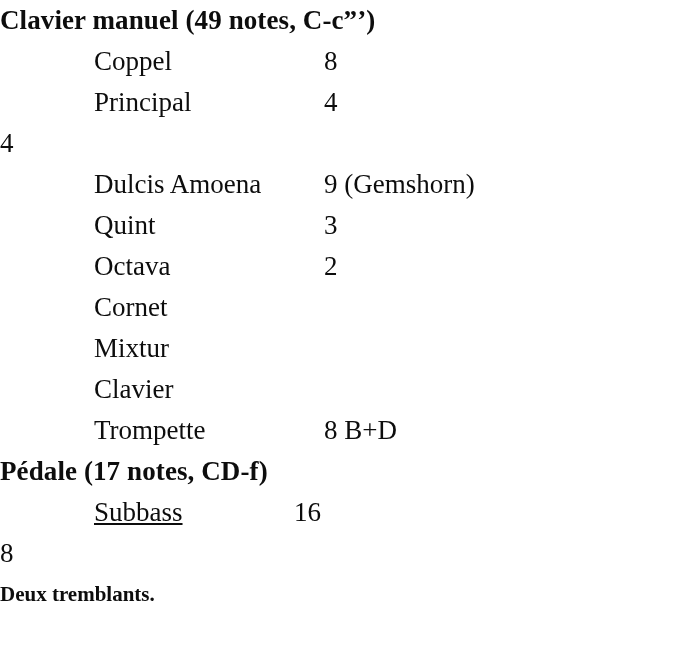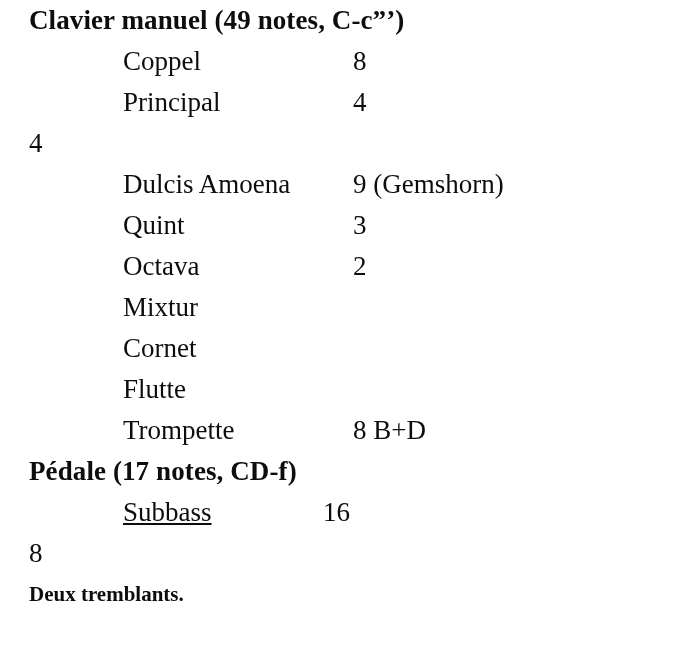--- a/index.html
+++ b/index.html
@@ -23,7 +23,7 @@
   }
   .stoplist {
     position: absolute;
-    left: 29px;
+    left: 0;
     top: 0px;
     right: 0;
   }

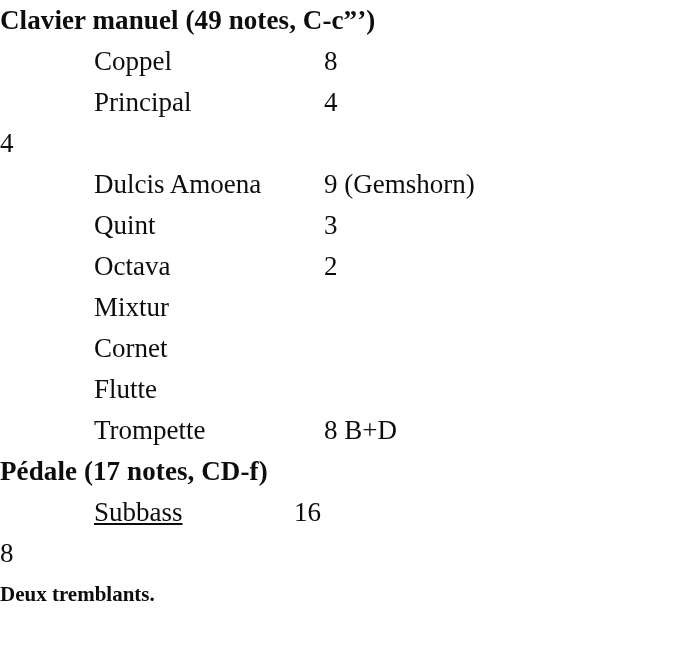--- a/index.html
+++ b/index.html
@@ -91,11 +91,11 @@
       <span class="stop-pitch">2</span>
     </div>
     <div class="stop-row">
-      <span class="stop-name">Mixtur</span>
+      <span class="stop-name">Cornet</span>
       <span class="stop-pitch"></span>
     </div>
     <div class="stop-row">
-      <span class="stop-name">Cornet</span>
+      <span class="stop-name">Mixtur</span>
       <span class="stop-pitch"></span>
     </div>
     <div class="stop-row">

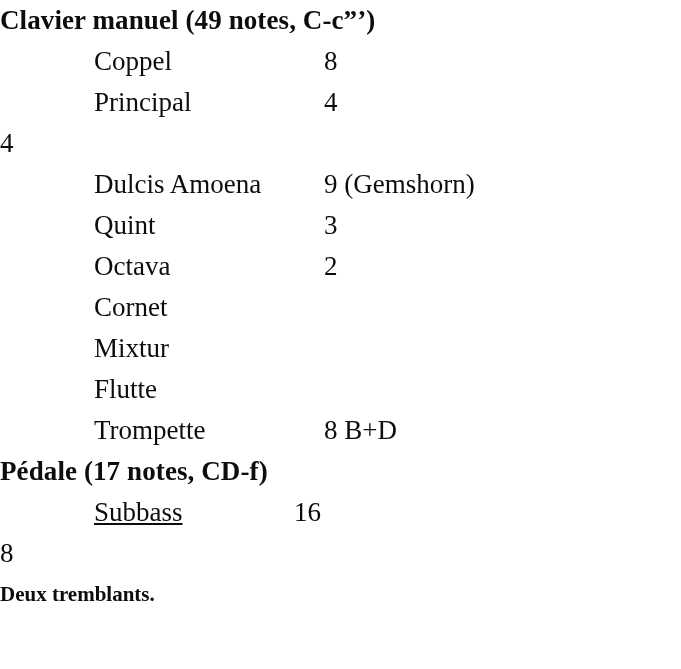--- a/index.html
+++ b/index.html
@@ -99,7 +99,7 @@
       <span class="stop-pitch"></span>
     </div>
     <div class="stop-row">
-      <span class="stop-name">Flutte</span>
+      <span class="stop-name">Clavier</span>
       <span class="stop-pitch"></span>
     </div>
     <div class="stop-row">

